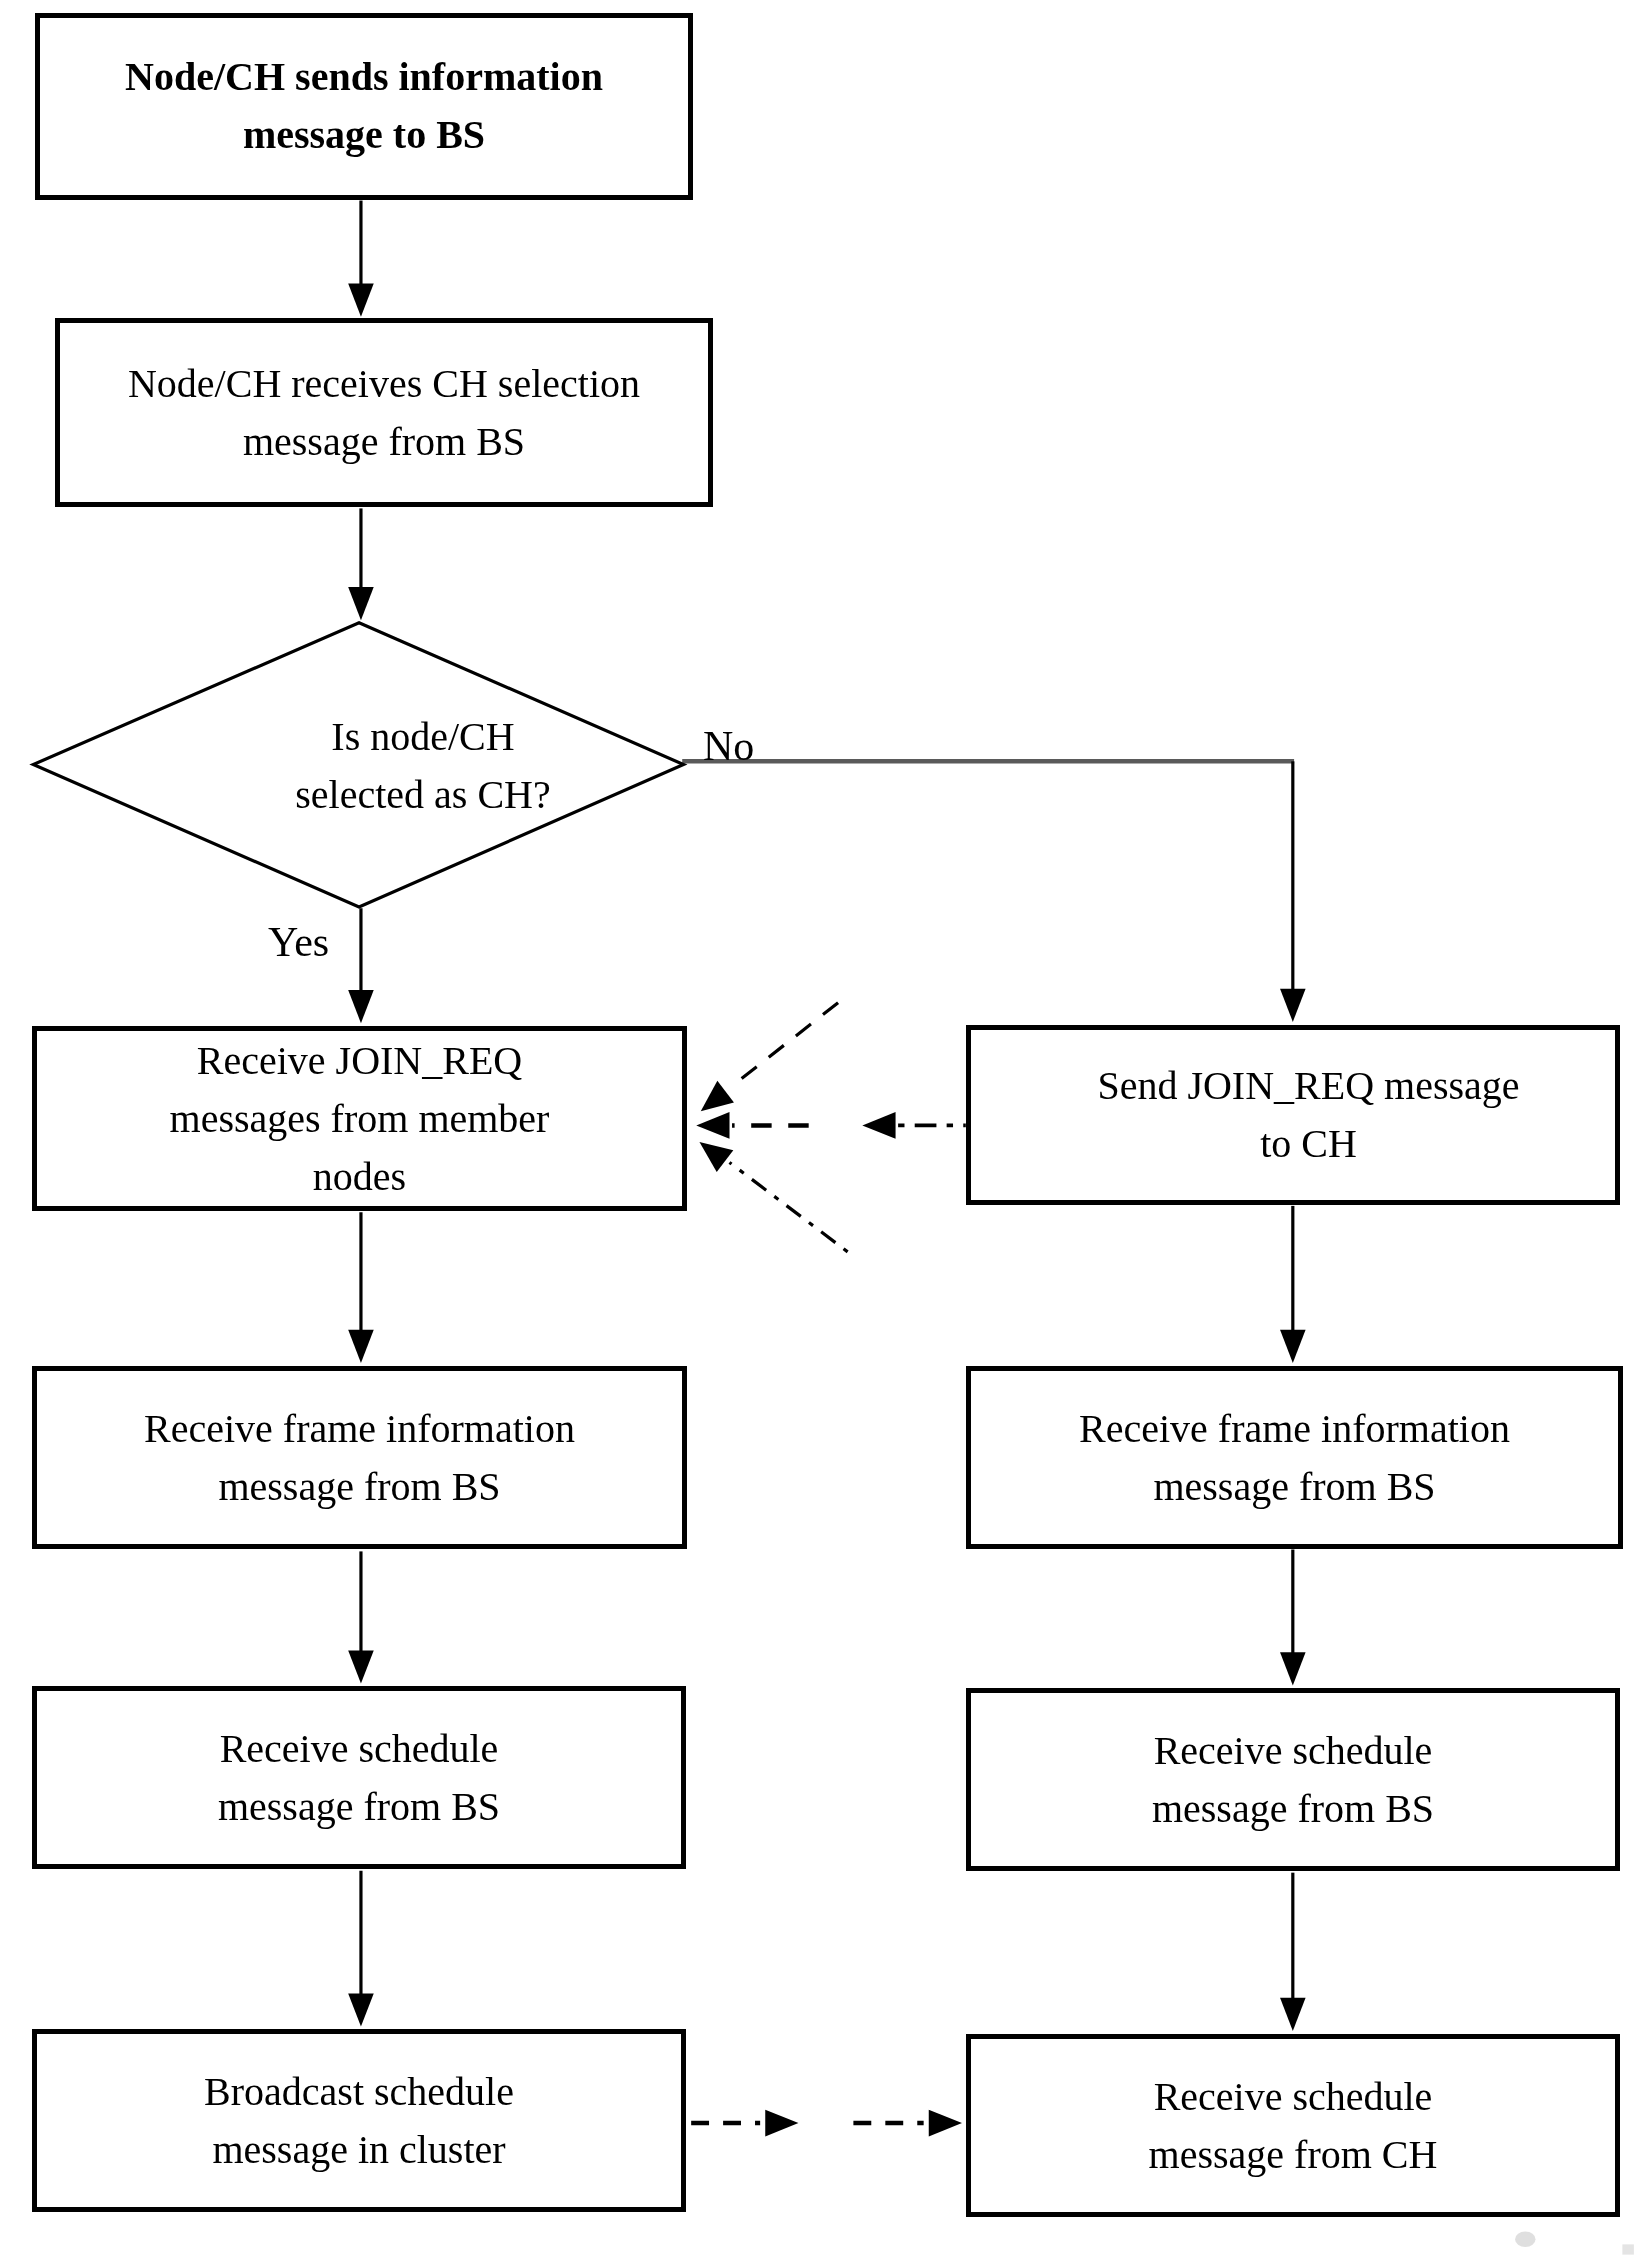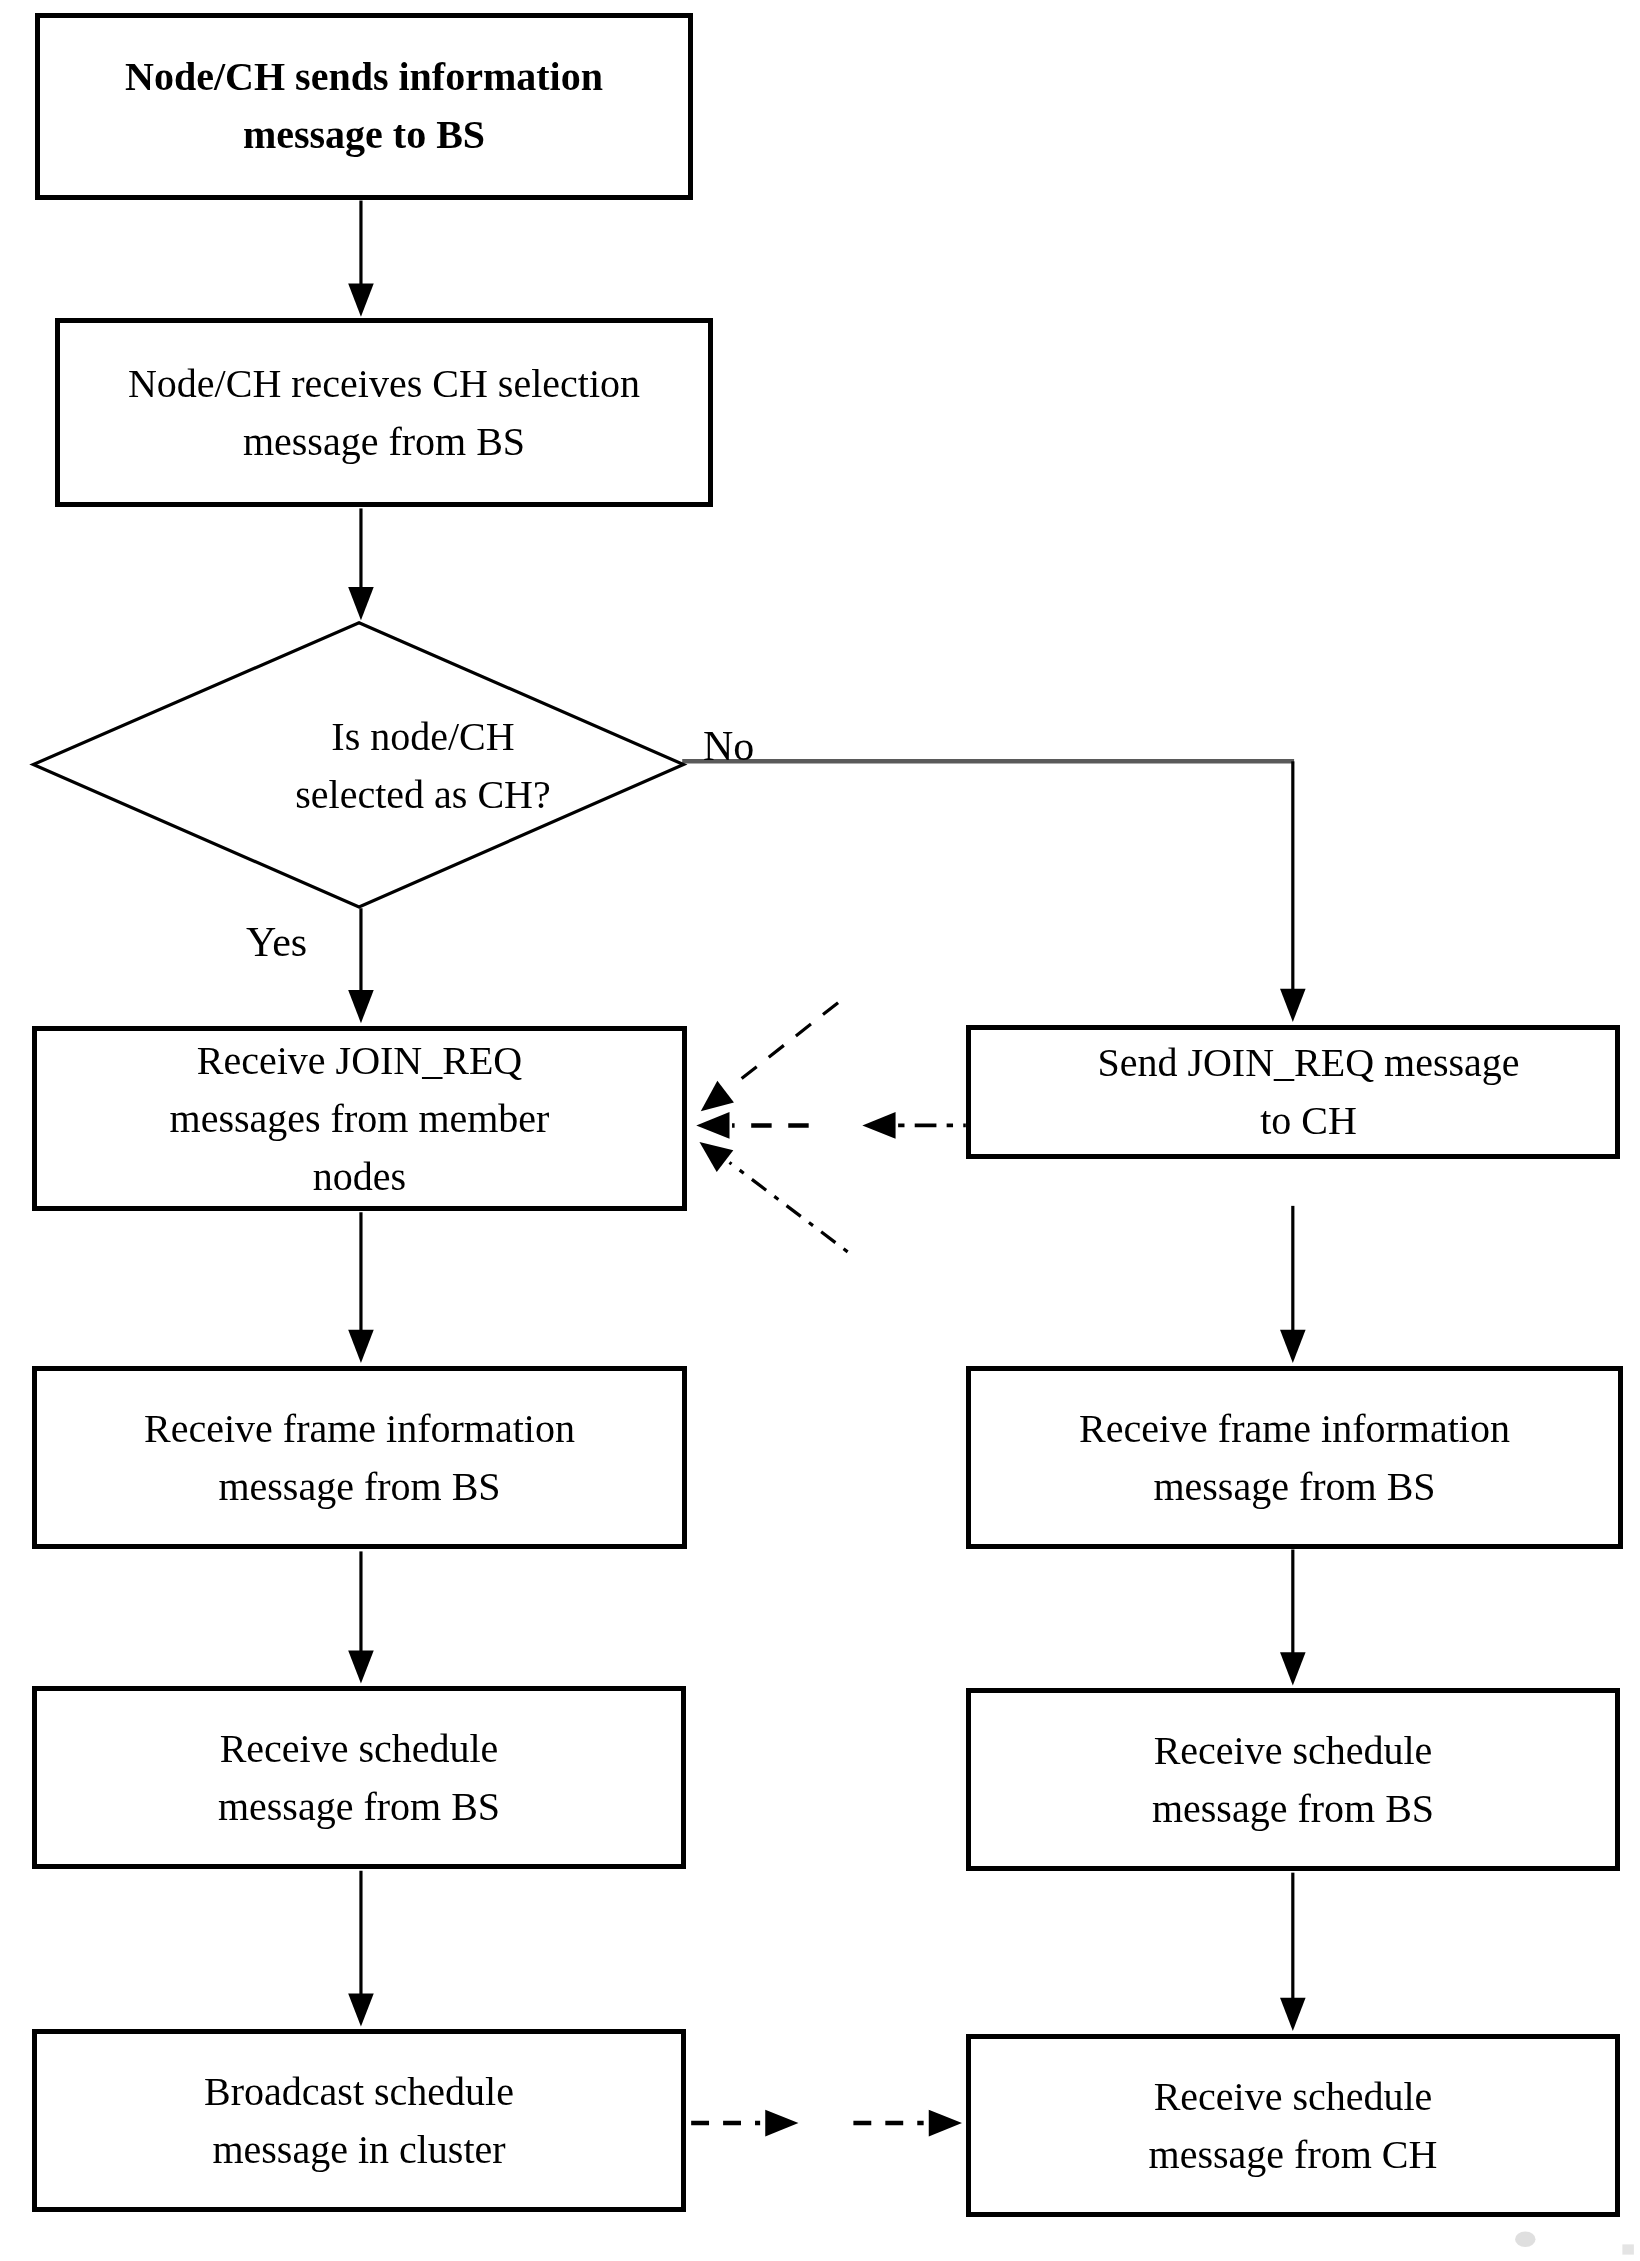--- a/index.html
+++ b/index.html
@@ -130,7 +130,7 @@
   </div>
 
   <div class="lbl" style="left:703px;top:725px;">No</div>
-  <div class="lbl" style="left:246px;top:921px;">Yes</div>
+  <div class="lbl" style="left:268px;top:921px;">Yes</div>
 
   <div class="box" style="left:32px;top:1026px;width:655px;height:185px;">
     <span class="tw w660">Receive JOIN_REQ messages from member nodes</span>

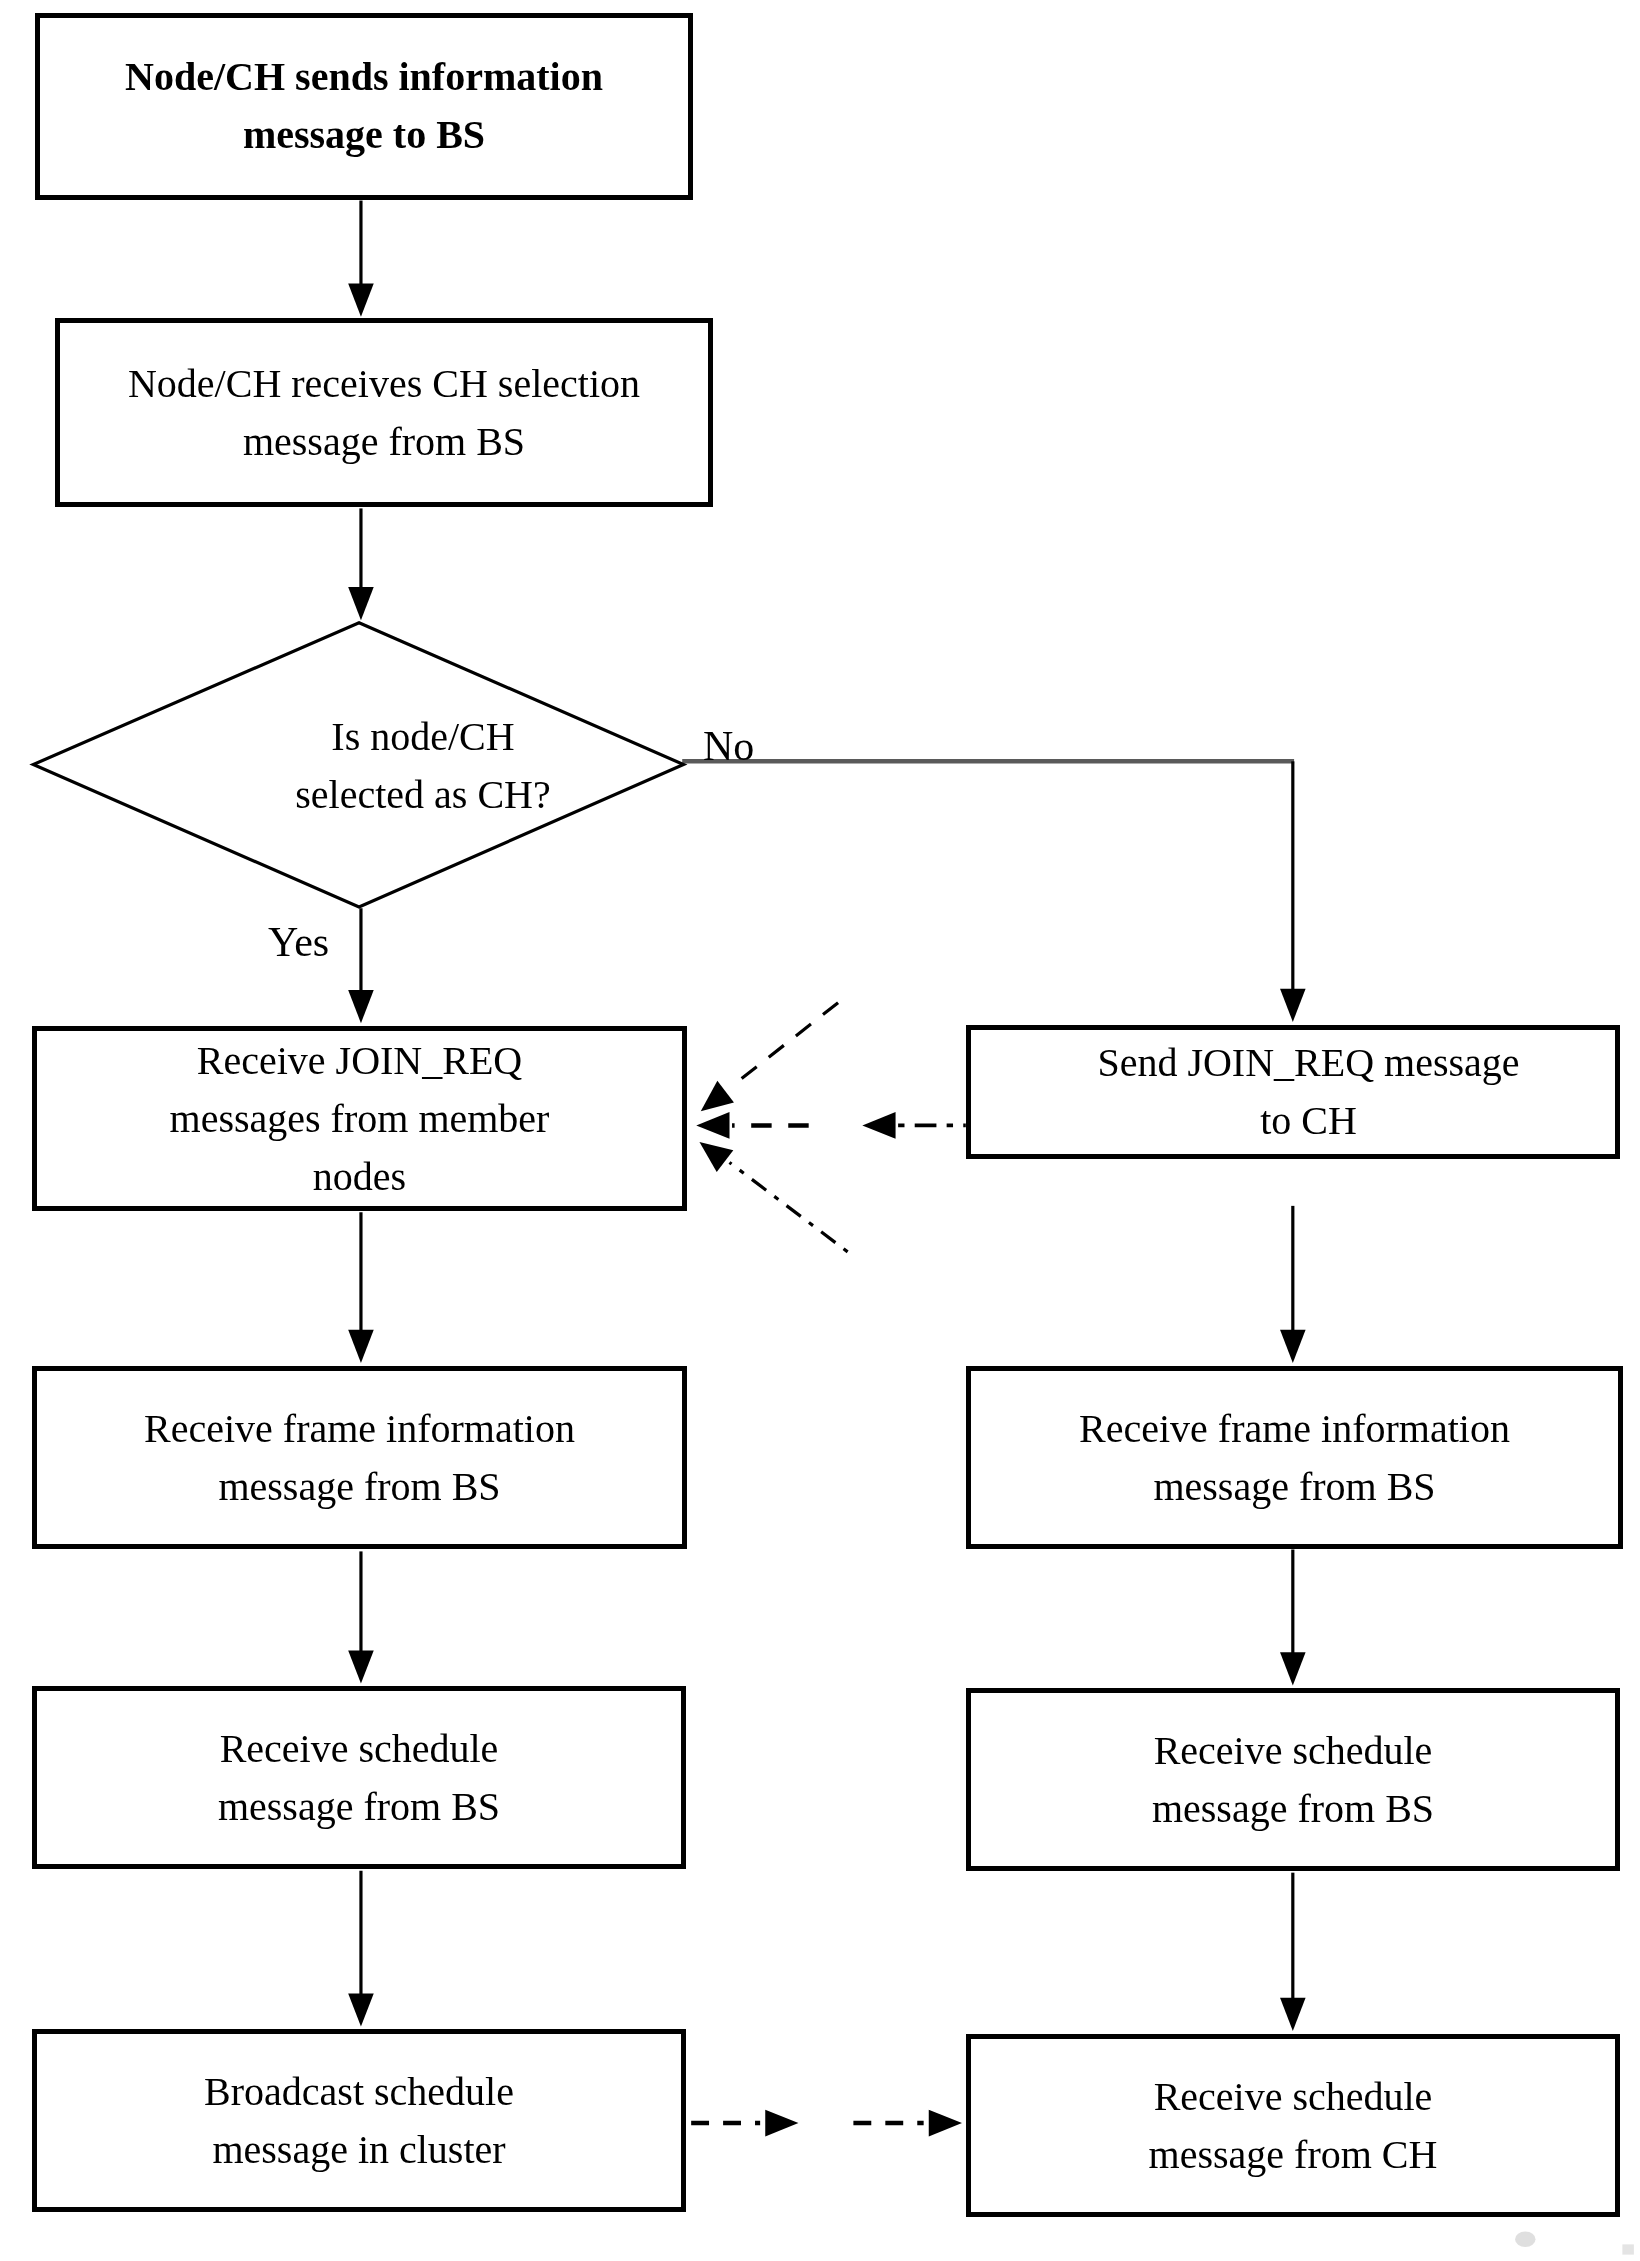--- a/index.html
+++ b/index.html
@@ -148,7 +148,7 @@
     <span class="tw w660">Broadcast schedule message in cluster</span>
   </div>
 
-  <div class="box" style="left:966px;top:1025px;width:654px;height:134px;padding-left:31px;">
+  <div class="box" style="left:966px;top:1025px;width:654px;height:180px;padding-left:31px;">
     <span class="tw w700">Send JOIN_REQ message to CH</span>
   </div>
 

